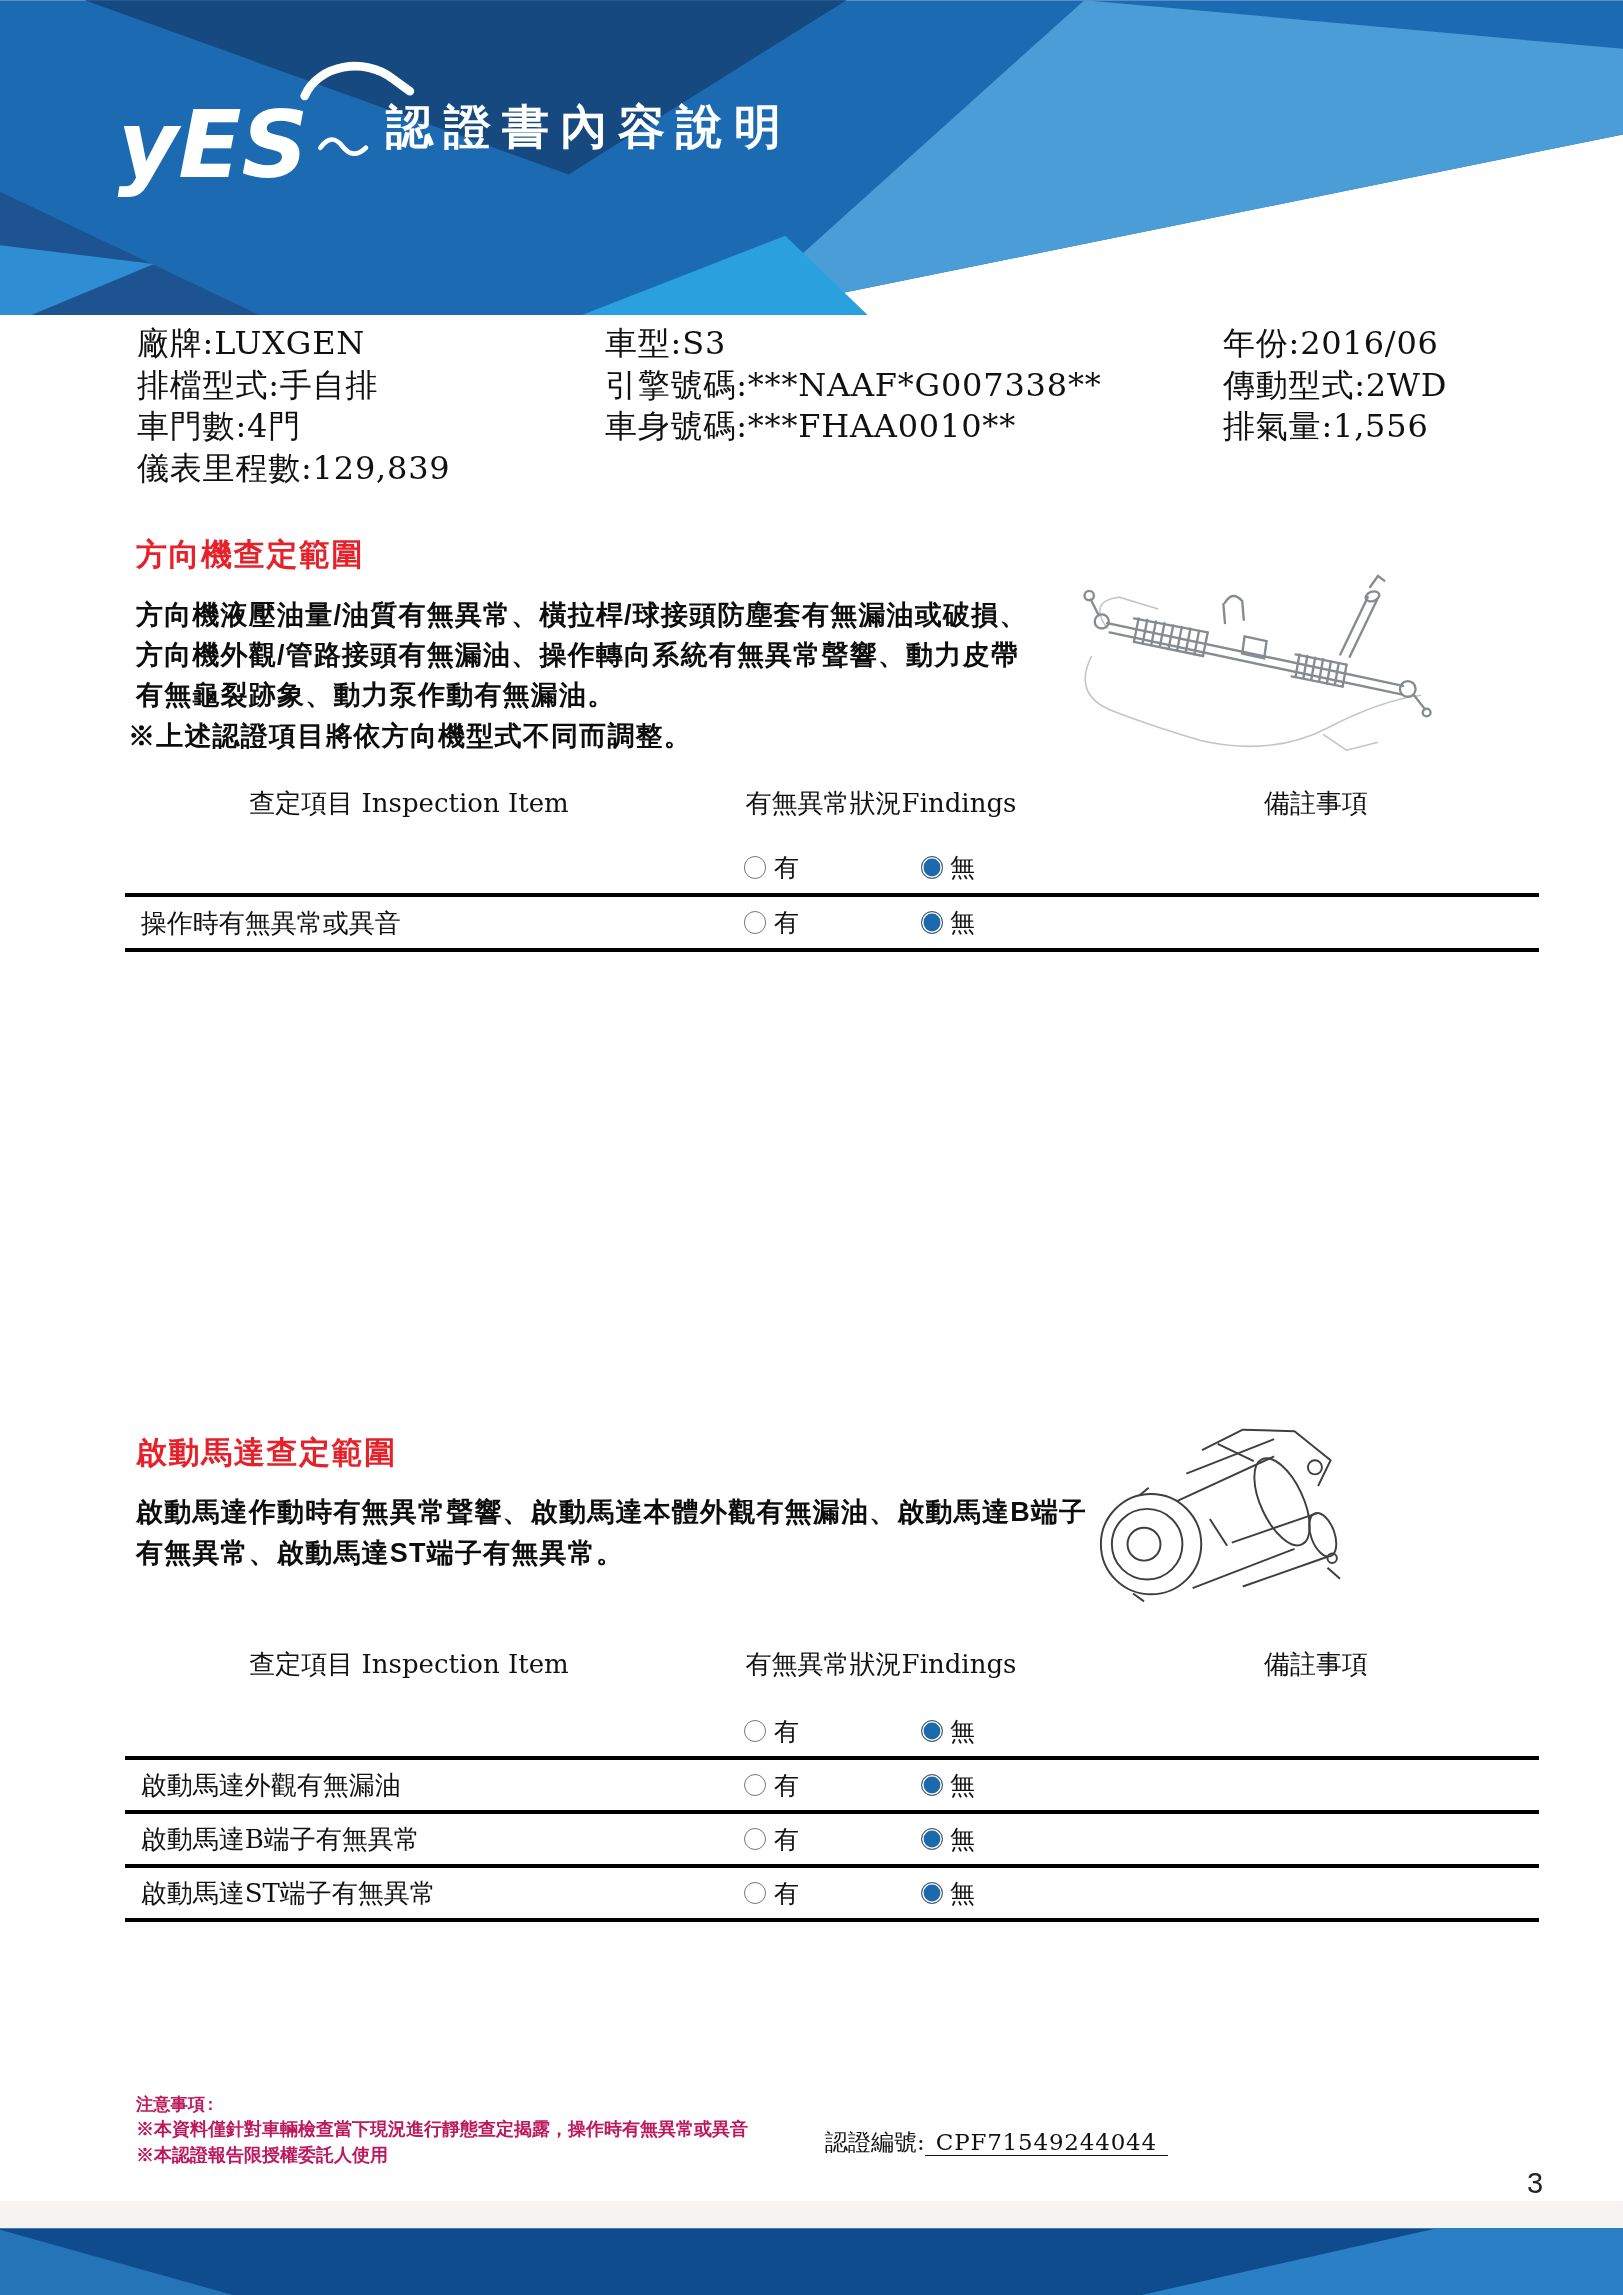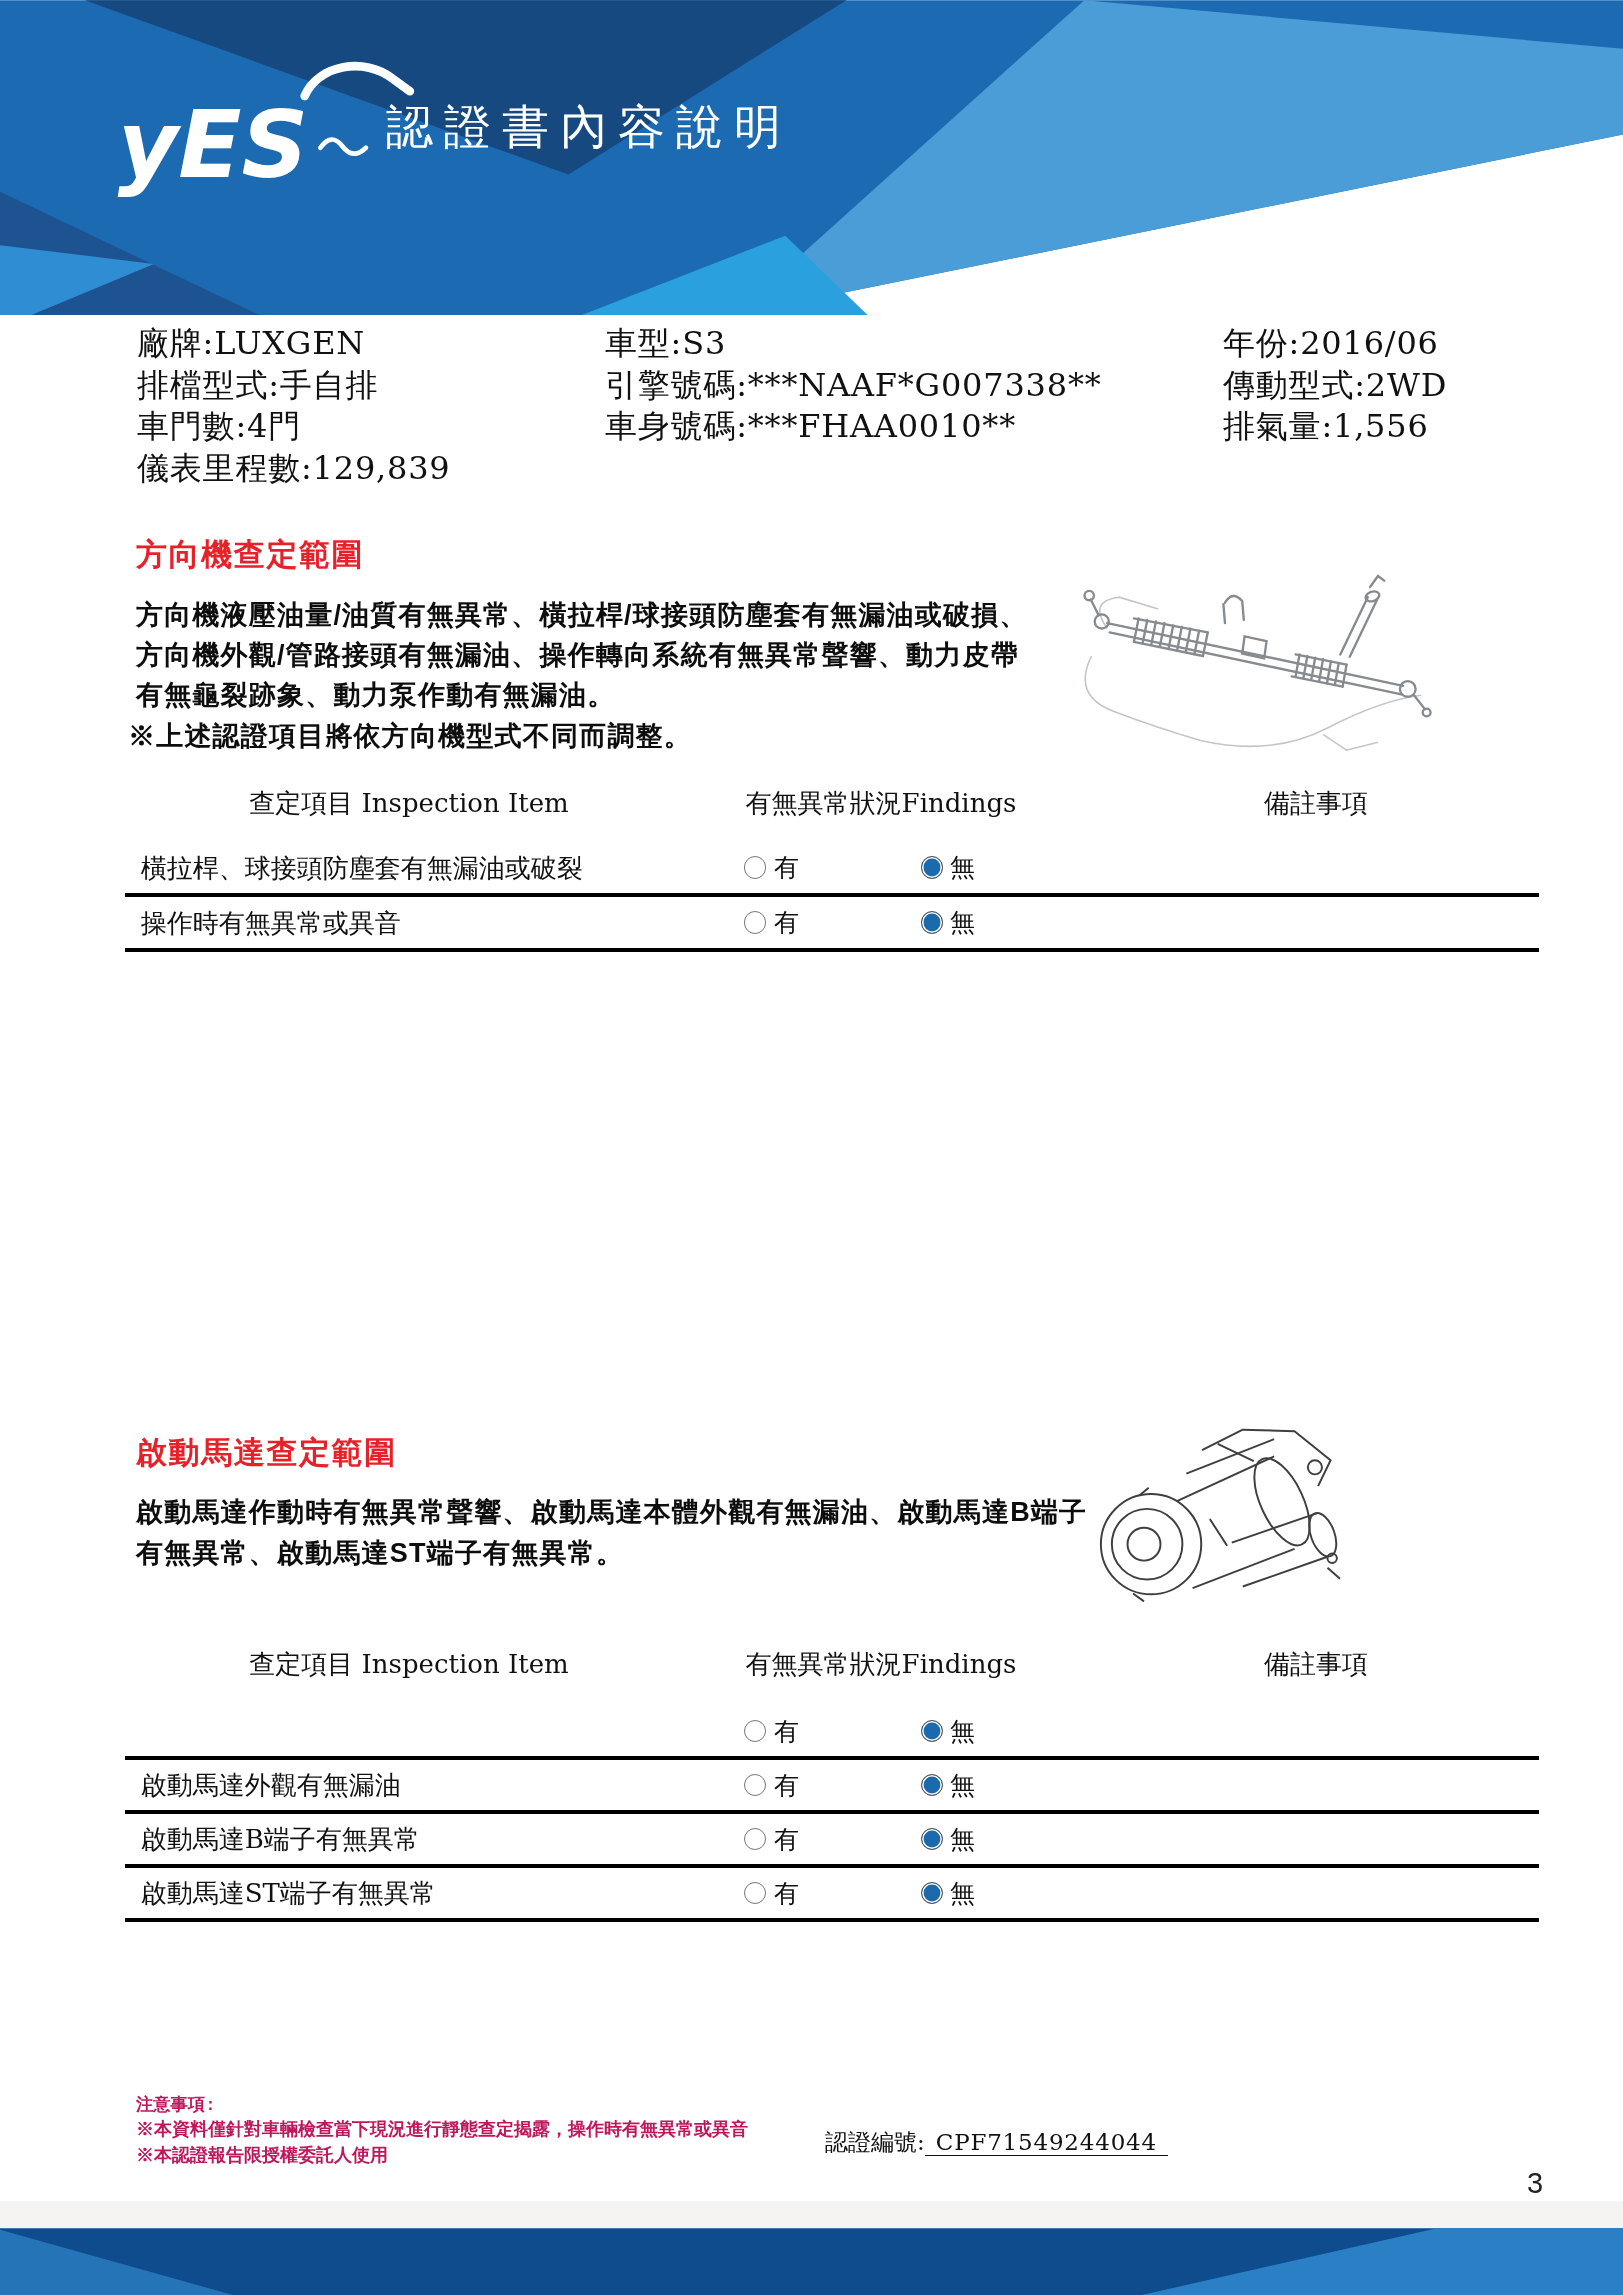--- a/index.html
+++ b/index.html
@@ -9,7 +9,7 @@
   
   #header-svg{position:absolute;left:0;top:0;}
   .page-title{position:absolute;left:386px;top:96px;font-family:"Liberation Sans",sans-serif;
-      font-weight:normal;font-size:47px;letter-spacing:11px;color:#fff;white-space:nowrap;}
+      font-weight:bold;font-size:47px;letter-spacing:11px;color:#fff;white-space:nowrap;}
   
   .vline{position:absolute;font-size:32px;white-space:nowrap;letter-spacing:0.8px;}
   

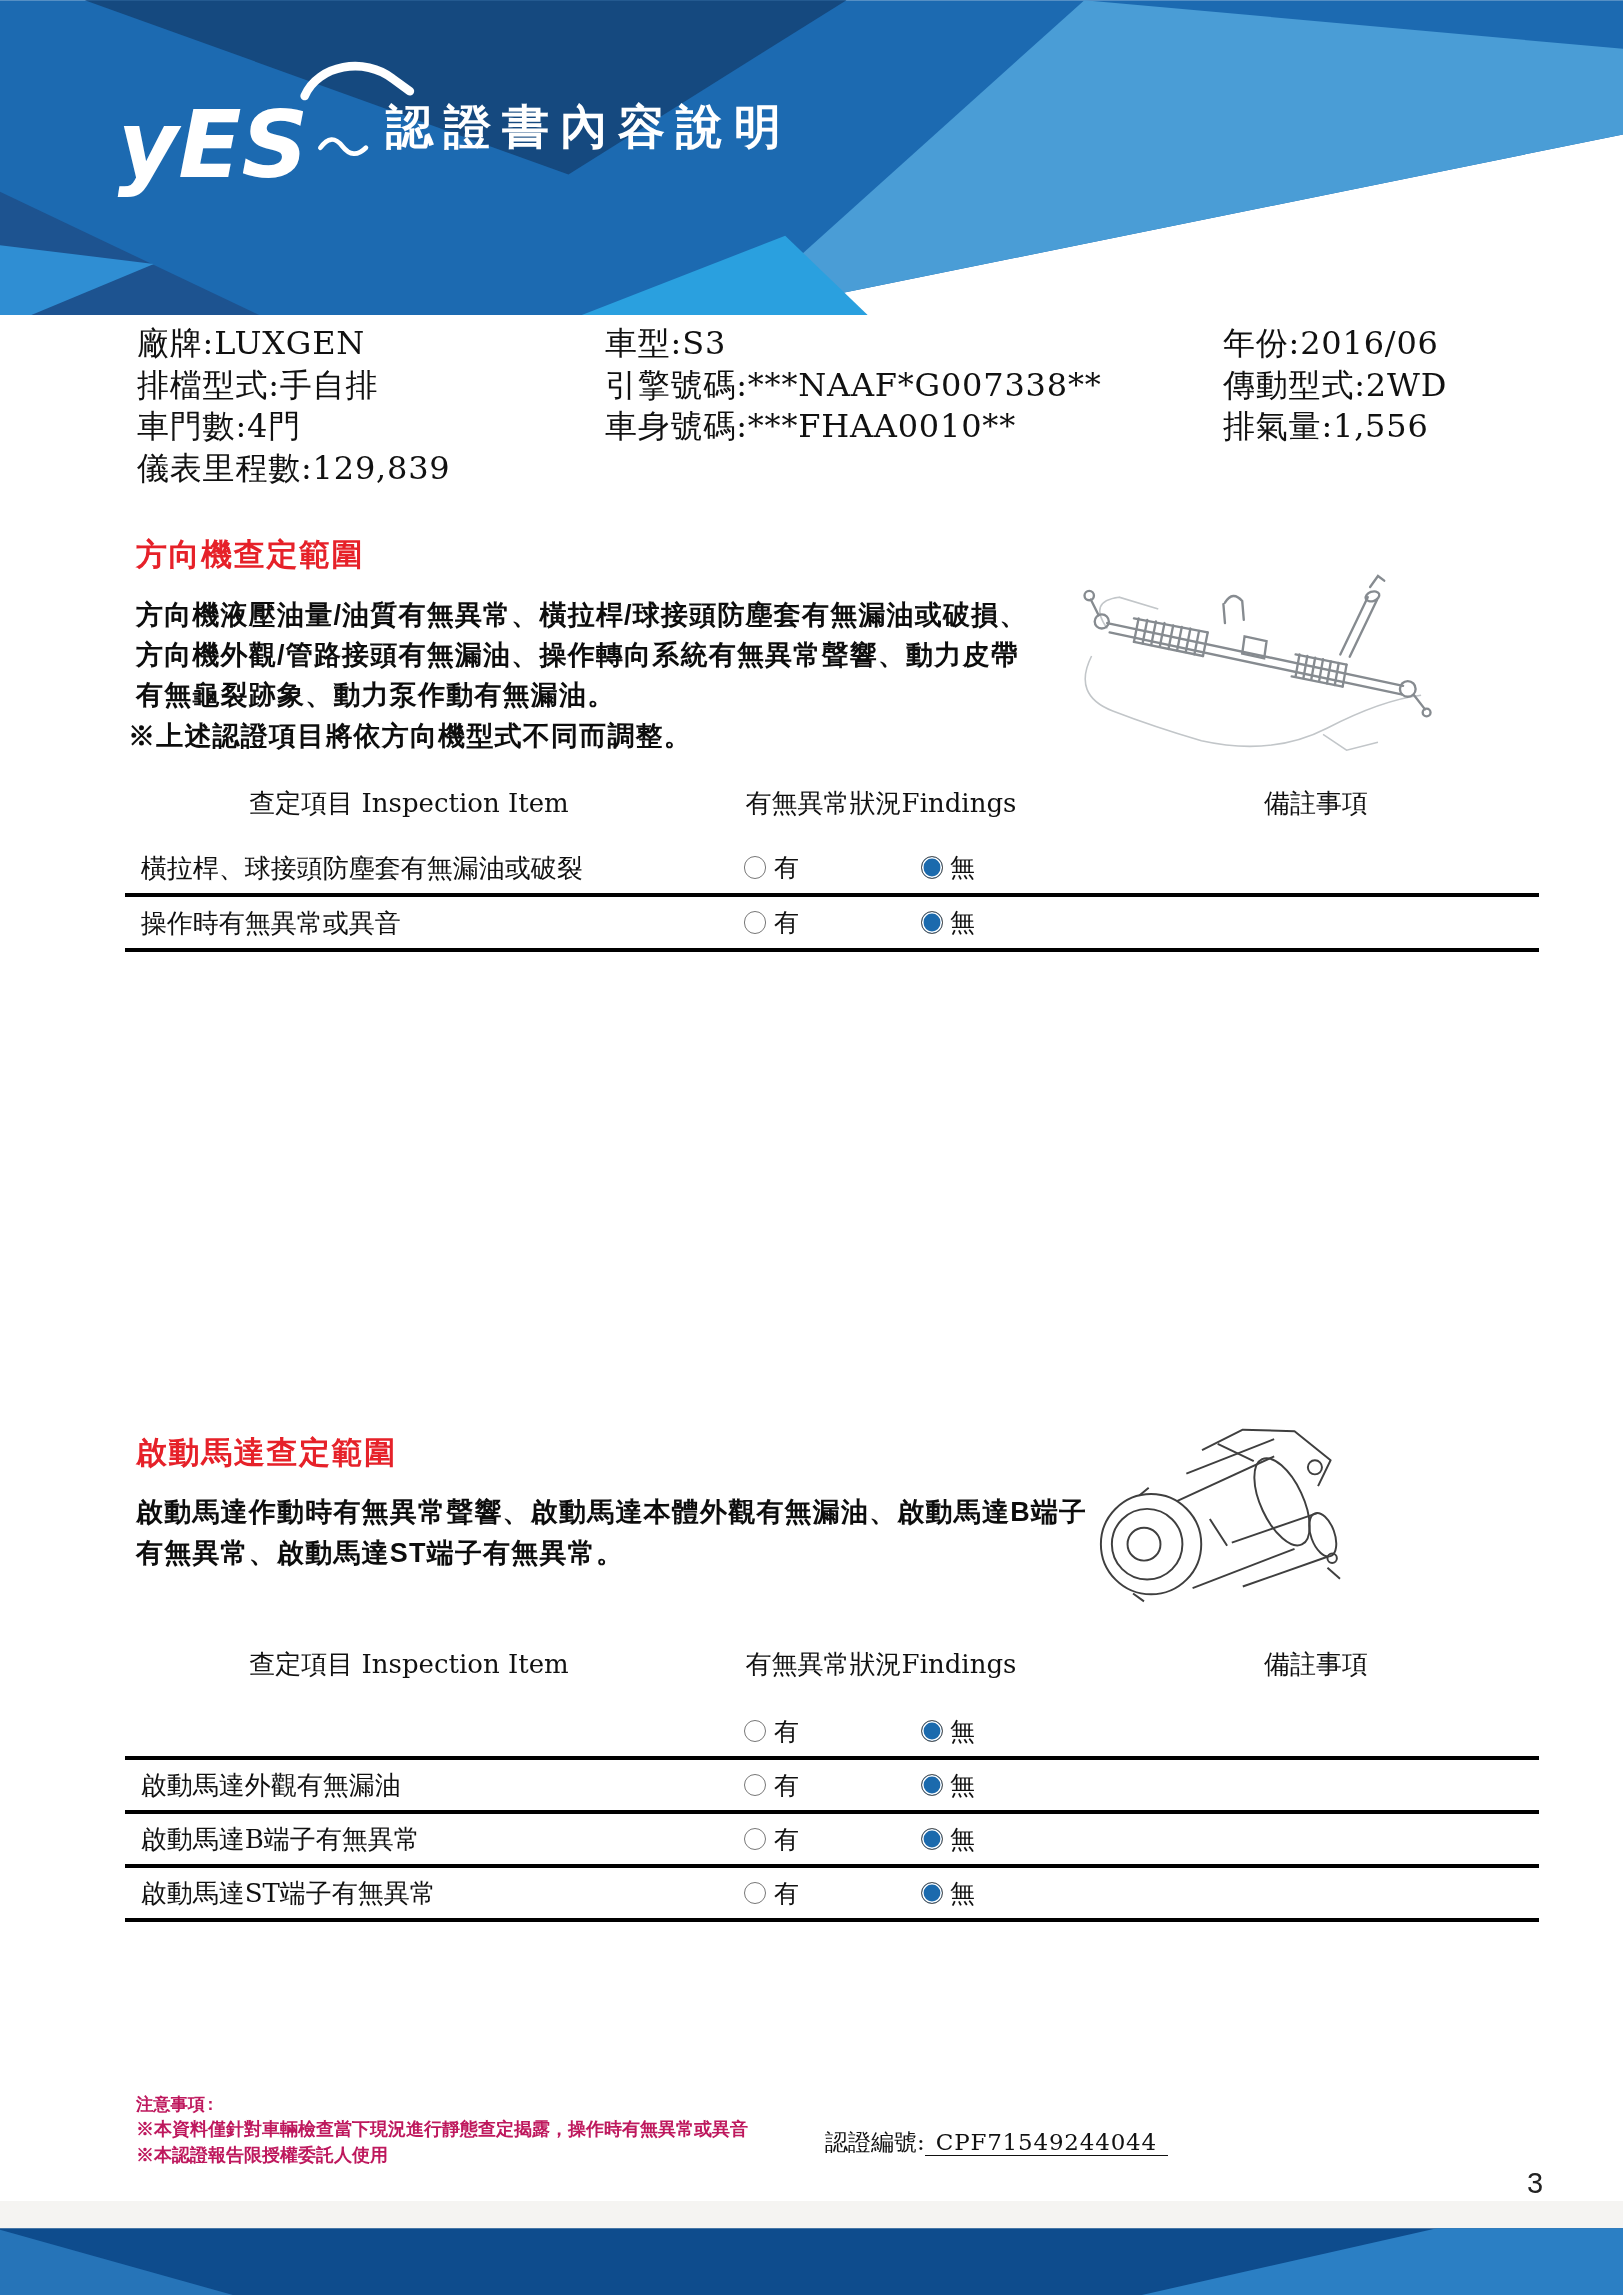--- a/index.html
+++ b/index.html
@@ -116,7 +116,6 @@
   <div class="thead-cell" style="left:1191px;top:11.8px">備註事項</div>
 
   <div class="trow" style="top:69px;height:50px">
-    <span class="item" style="line-height:50px">橫拉桿、球接頭防塵套有無漏油或破裂</span>
     <span class="radio" style="left:619px;top:13.4px"></span>
     <span class="rlabel" style="left:649px;line-height:50px">有</span>
     <span class="radio selected" style="left:796px;top:13.4px"></span>

